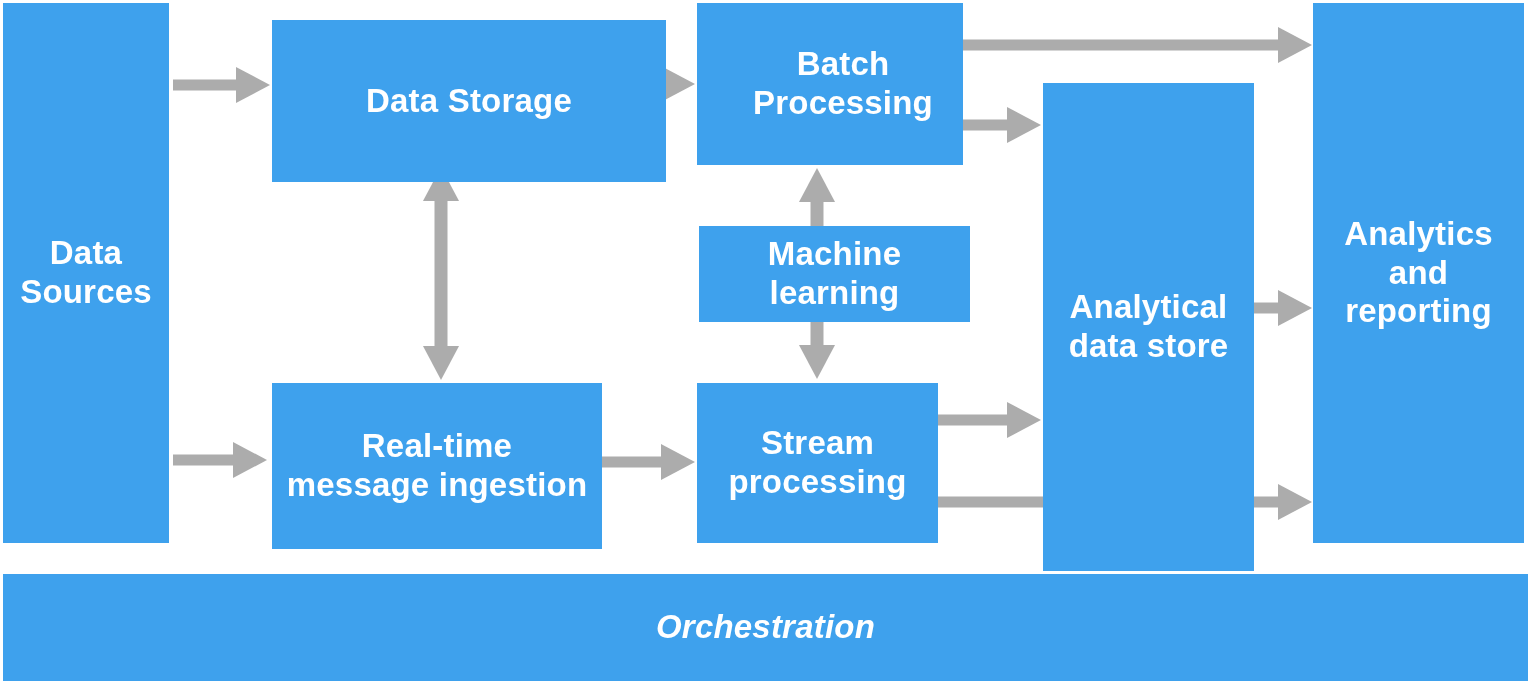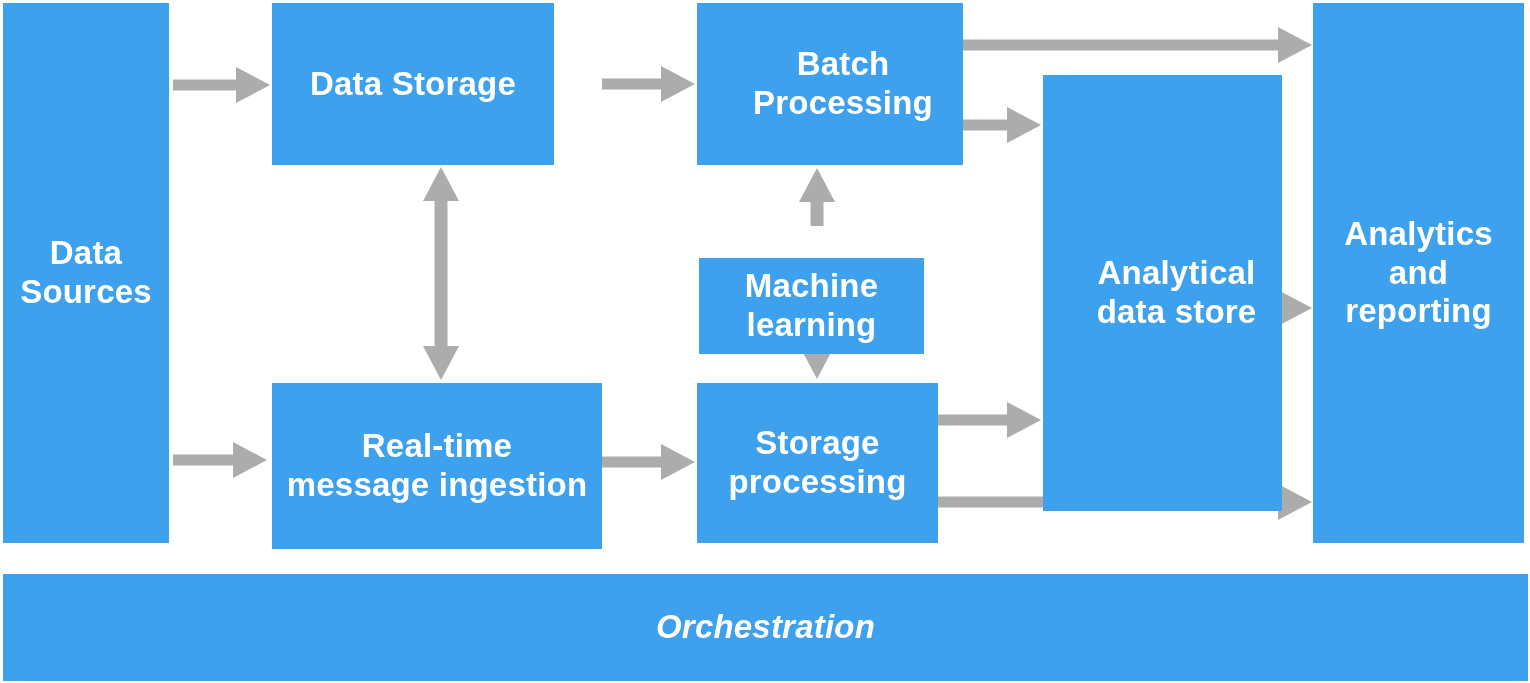--- a/index.html
+++ b/index.html
@@ -52,7 +52,7 @@
   }
   
   .n-data-sources            { left: 3px;    top: 3px;   width: 166px;  height: 540px; }
-  .n-data-storage            { left: 272px;  top: 3px;   width: 282px;  height: 162px; justify-content: center; }
+  .n-data-storage            { left: 272px;  top: 20px;   width: 394px;  height: 162px; justify-content: center; }
   .n-batch-processing        { left: 697px;  top: 3px;   width: 240px;  height: 162px; padding-left: 26px; }
   .n-machine-learning        { left: 699px;  top: 226px; width: 225px;  height: 96px; margin-top: 32px;  }
   .n-real-time               { left: 272px;  top: 383px; width: 330px;  height: 166px; }

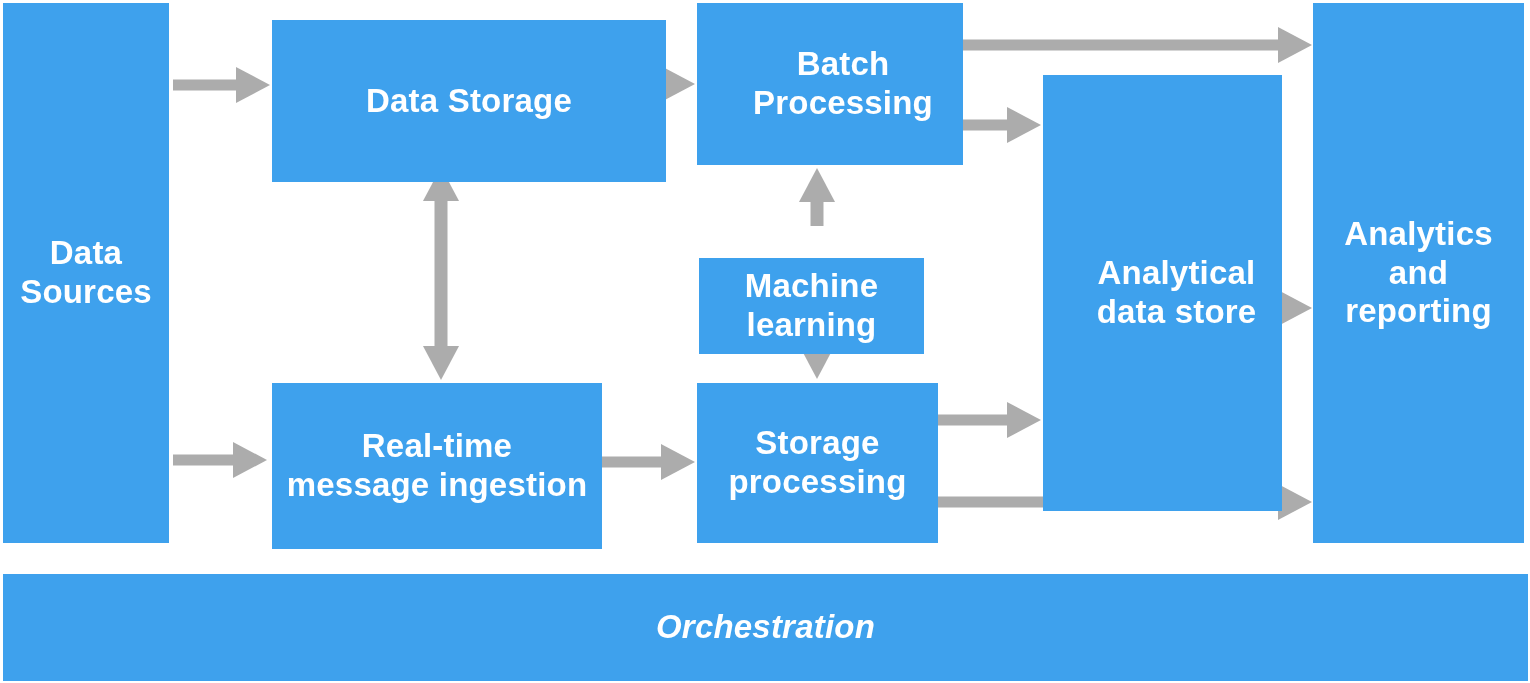--- a/index.html
+++ b/index.html
@@ -54,7 +54,7 @@
   .n-data-sources            { left: 3px;    top: 3px;   width: 166px;  height: 540px; }
   .n-data-storage            { left: 272px;  top: 20px;   width: 394px;  height: 162px; justify-content: center; }
   .n-batch-processing        { left: 697px;  top: 3px;   width: 240px;  height: 162px; padding-left: 26px; }
-  .n-machine-learning        { left: 699px;  top: 226px; width: 225px;  height: 96px; margin-top: 32px;  }
+  .n-machine-learning        { left: 699px;  top: 226px; width: 271px;  height: 96px;  }
   .n-real-time               { left: 272px;  top: 383px; width: 330px;  height: 166px; }
   .n-stream-processing       { left: 697px;  top: 383px; width: 241px;  height: 160px; }
   .n-analytical-data-store   { left: 1043px; top: 75px;  width: 211px;  height: 436px; padding-left: 28px; }

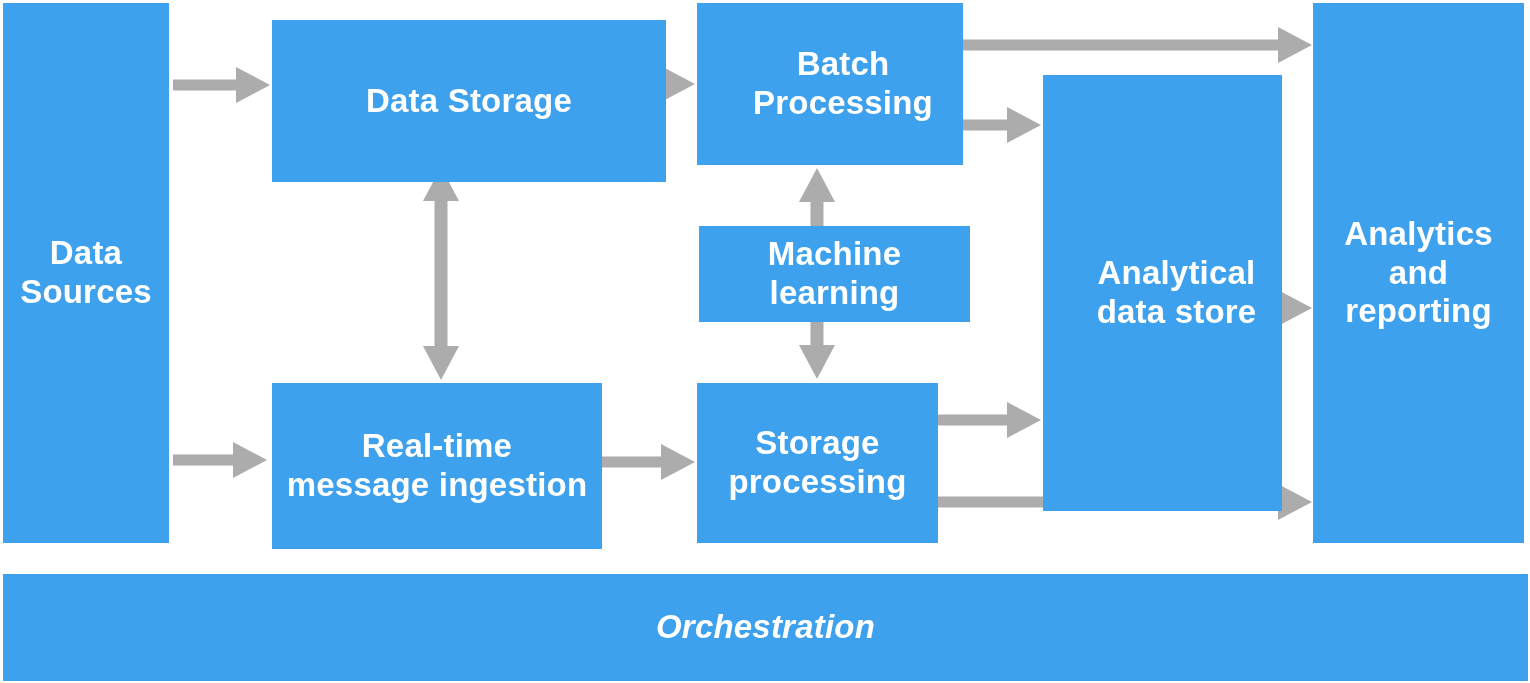--- a/index.html
+++ b/index.html
@@ -57,7 +57,7 @@
   .n-machine-learning        { left: 699px;  top: 226px; width: 271px;  height: 96px;  }
   .n-real-time               { left: 272px;  top: 383px; width: 330px;  height: 166px; }
   .n-stream-processing       { left: 697px;  top: 383px; width: 241px;  height: 160px; }
-  .n-analytical-data-store   { left: 1043px; top: 75px;  width: 211px;  height: 436px; padding-left: 28px; }
+  .n-analytical-data-store   { left: 1043px; top: 83px;  width: 211px;  height: 488px; }
   .n-analytics-reporting     { left: 1313px; top: 3px;   width: 211px;  height: 540px; }
   .n-orchestration           { left: 3px;    top: 574px; width: 1525px; height: 107px; font-style: italic; }
 </style>

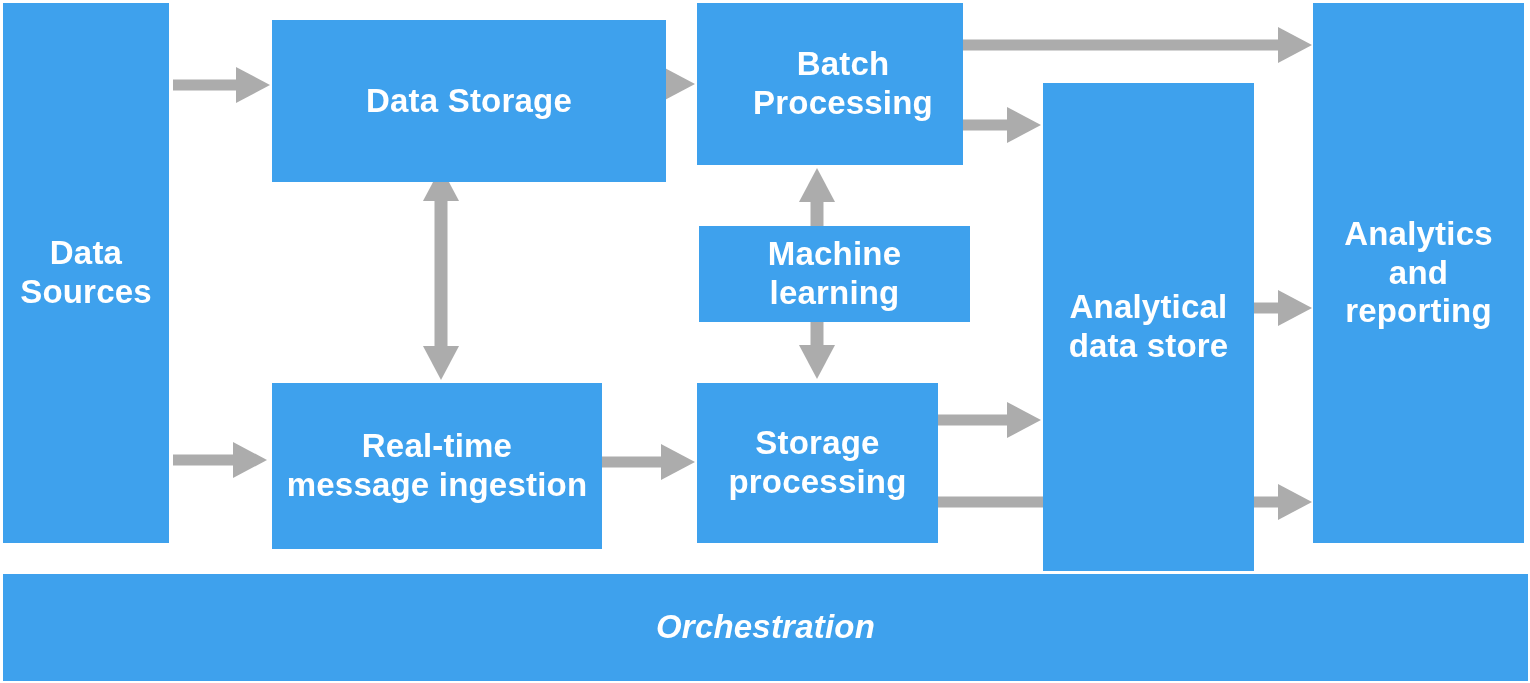--- a/index.html
+++ b/index.html
@@ -156,7 +156,7 @@
   </div>
 
   <div class="node n-stream-processing">
-    <span class="label">Storage
+    <span class="label">Stream
 processing</span>
   </div>
 

